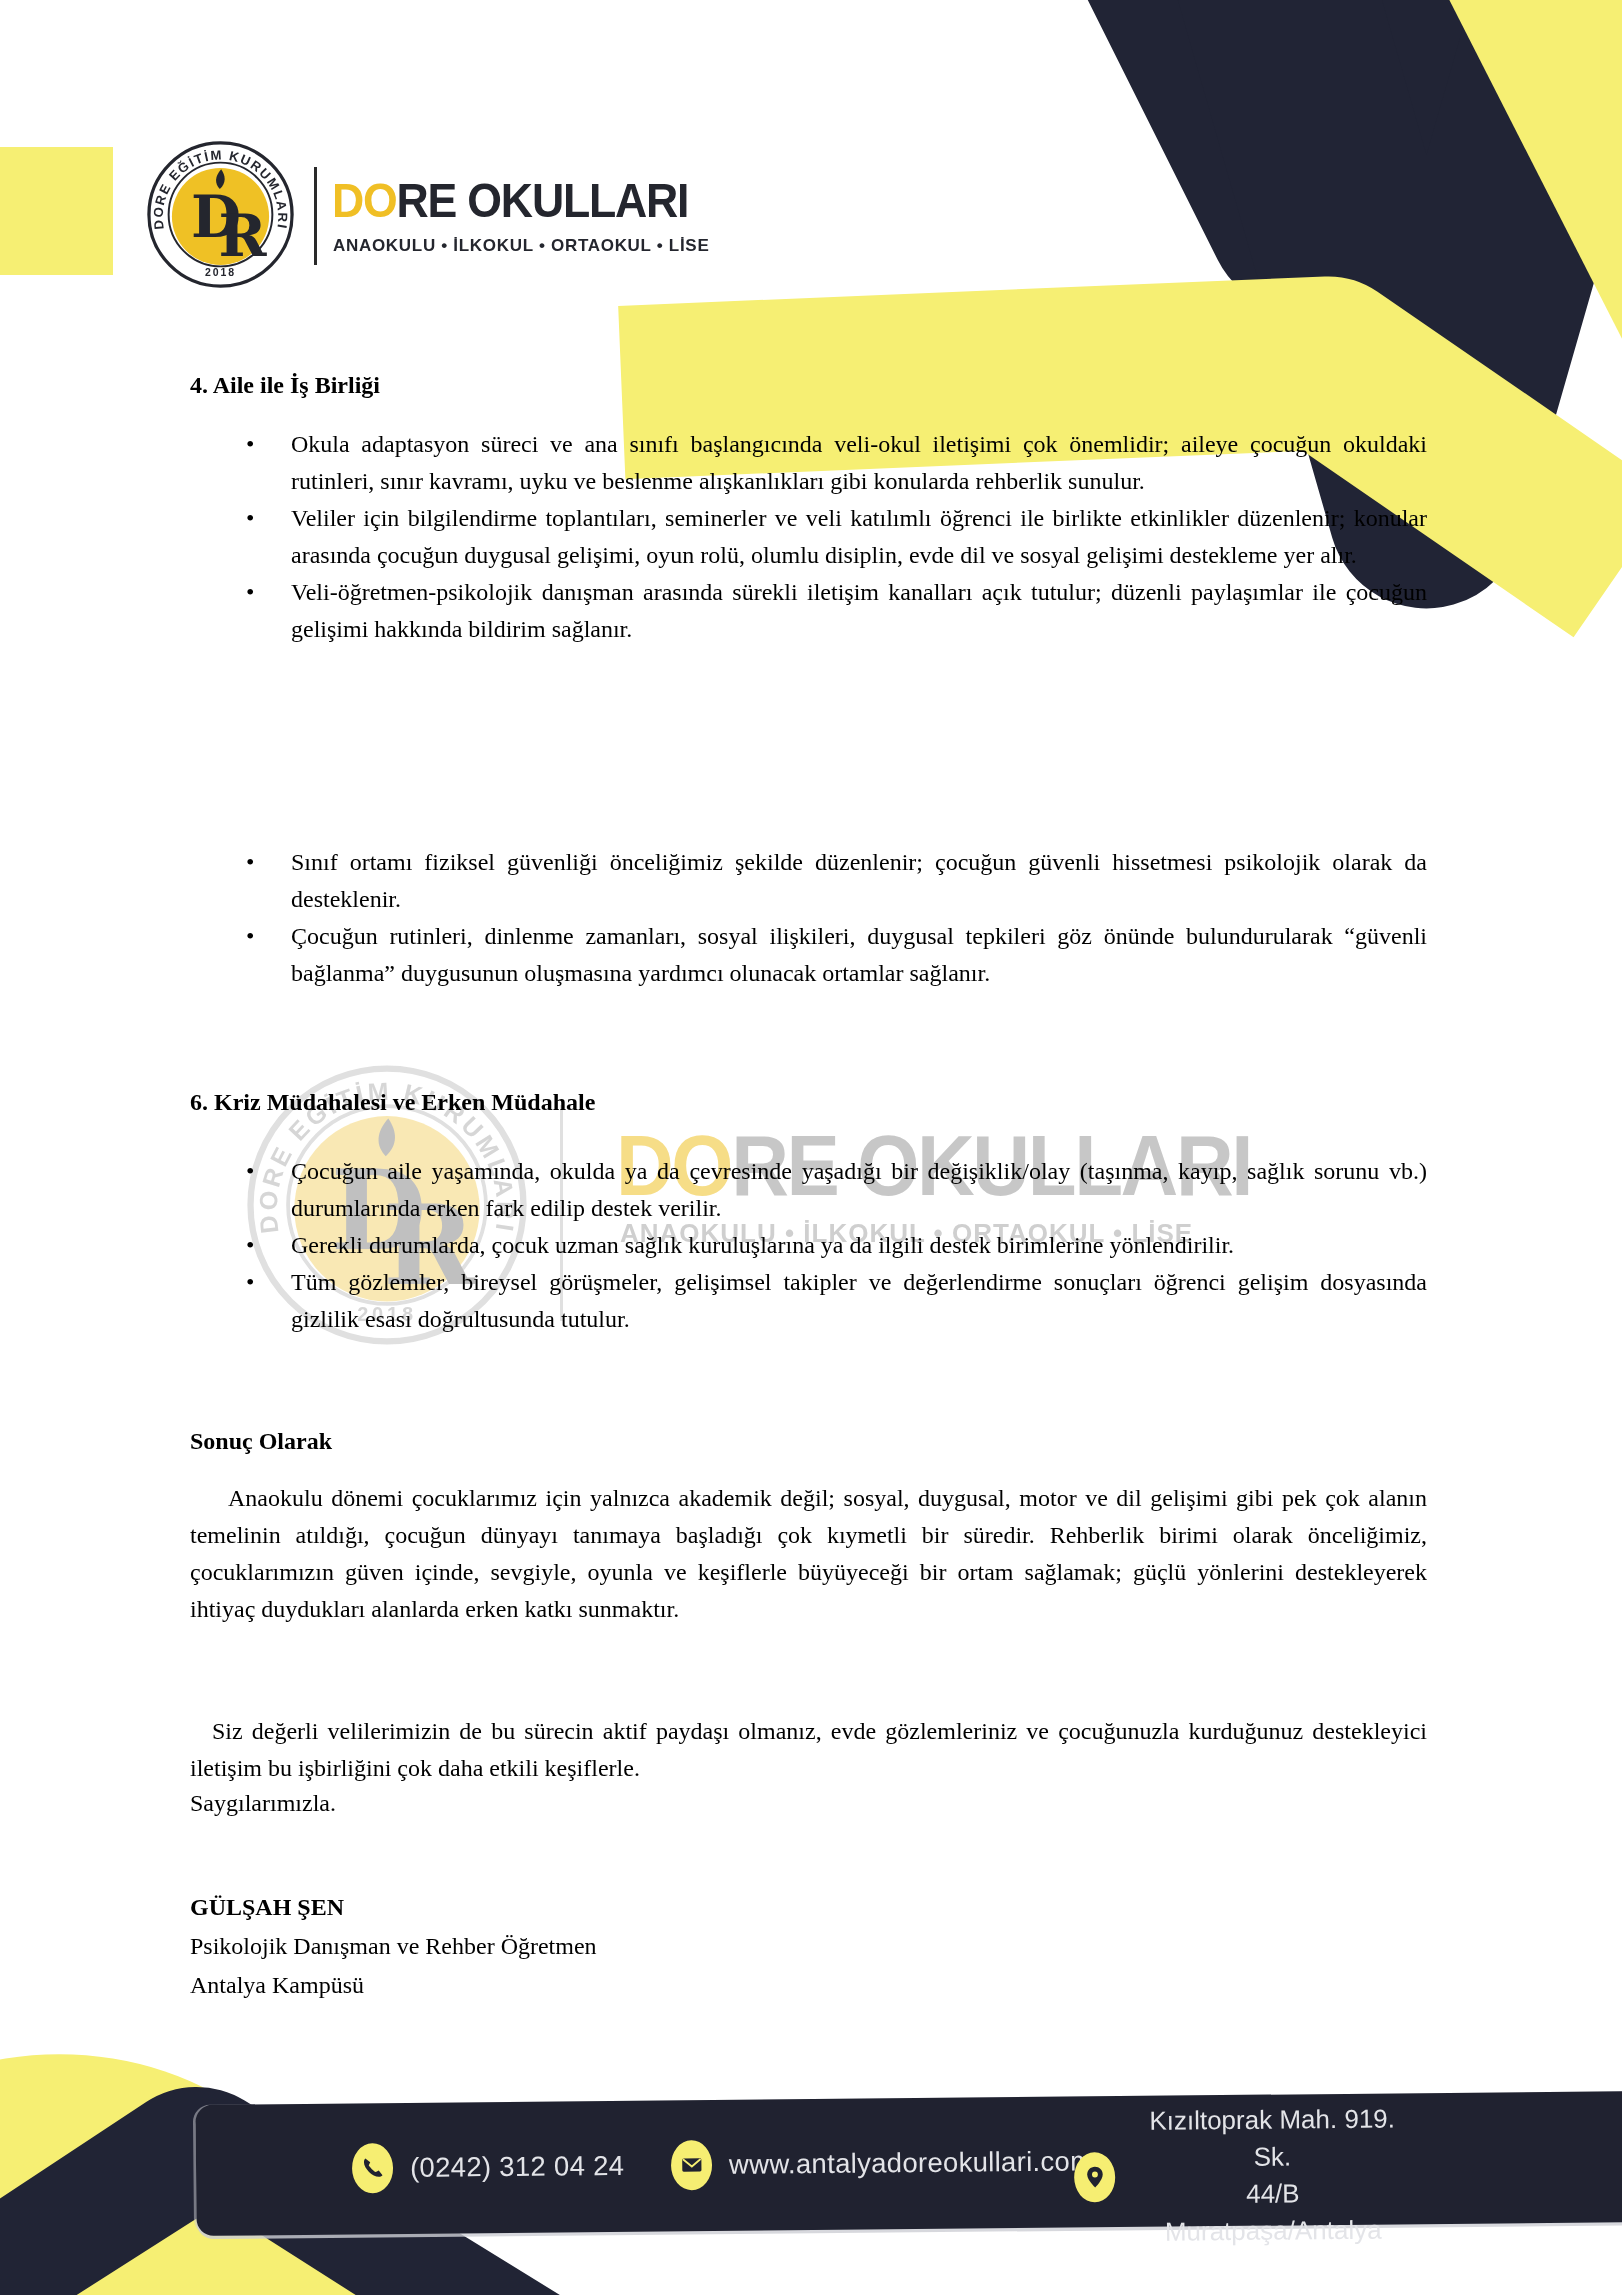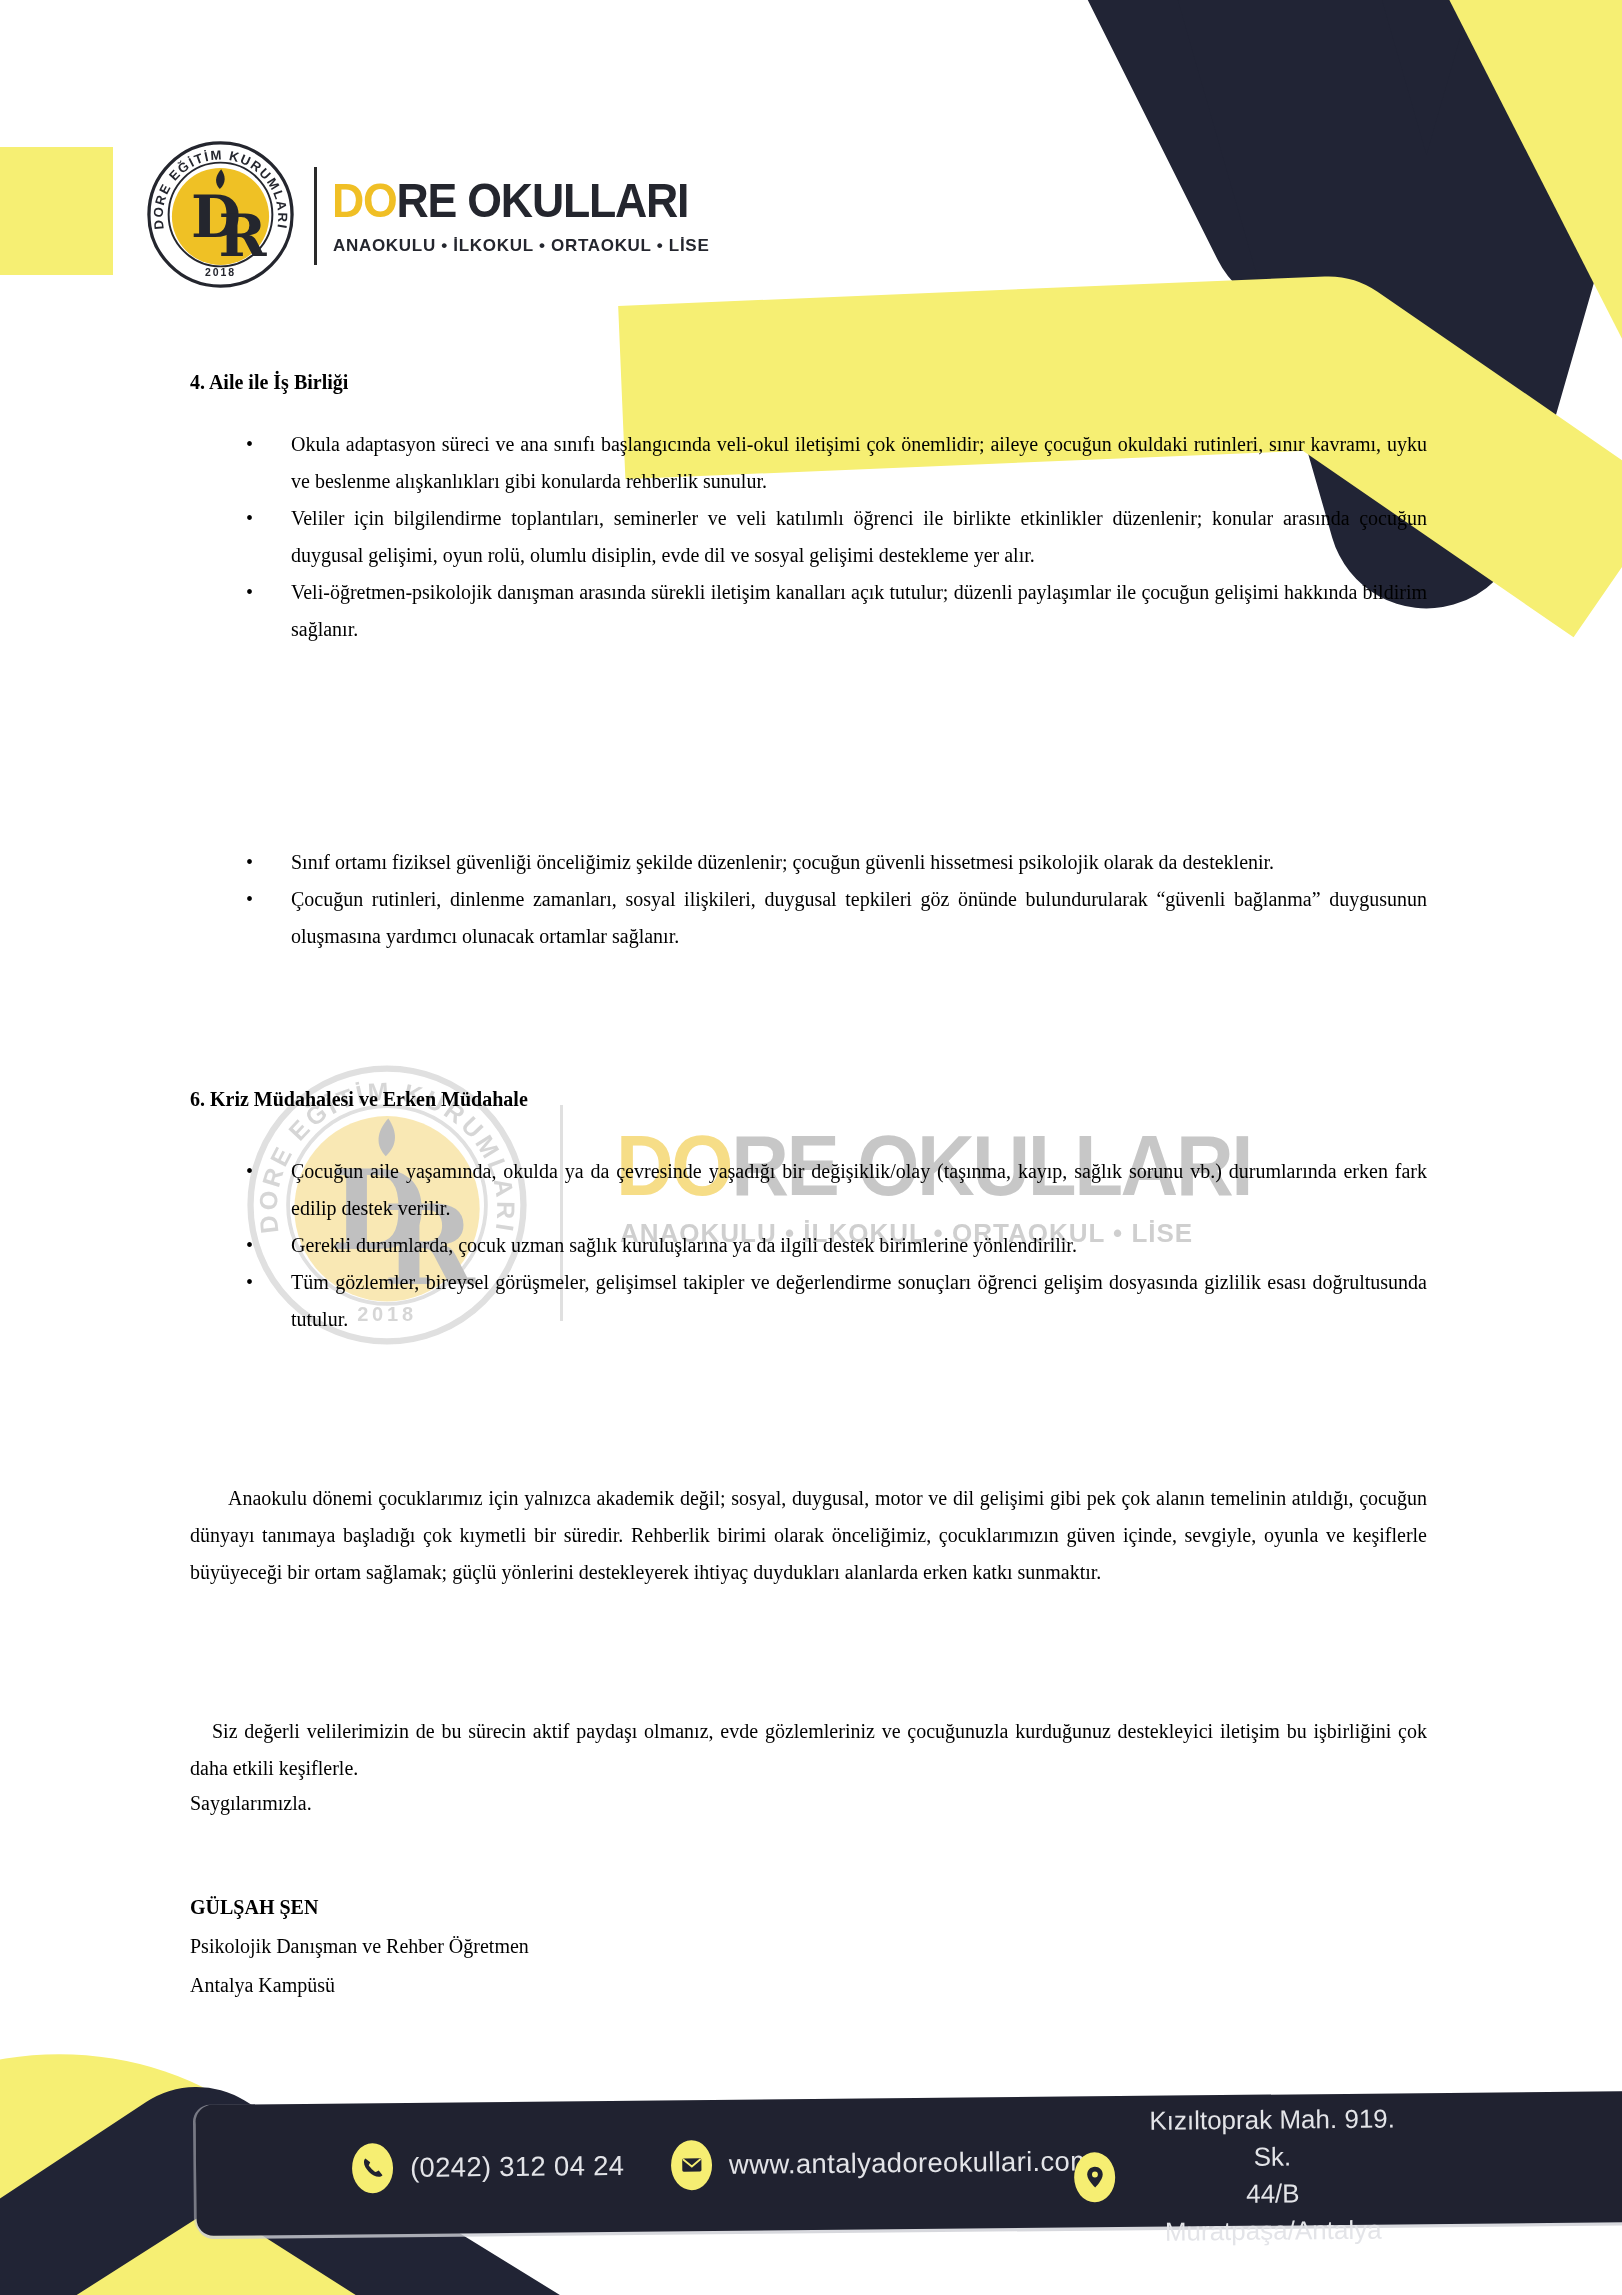--- a/index.html
+++ b/index.html
@@ -35,7 +35,7 @@
     font-family:"Liberation Sans", sans-serif; font-weight:bold; font-size:26px; letter-spacing:1px; color:#a8a8a8; }
 
   
-  .content { position:absolute; left:190px; width:1237px; z-index:1; font-size:20px; line-height:37px; }
+  .content { position:absolute; left:190px; width:1237px; z-index:1; font-size:24px; line-height:37px; }
   .abs { position:absolute; left:190px; width:1237px; z-index:1; }
   ul.blist { margin:0; padding:0; list-style:none; }
   ul.blist li { position:relative; padding-left:101px; text-align:justify; }

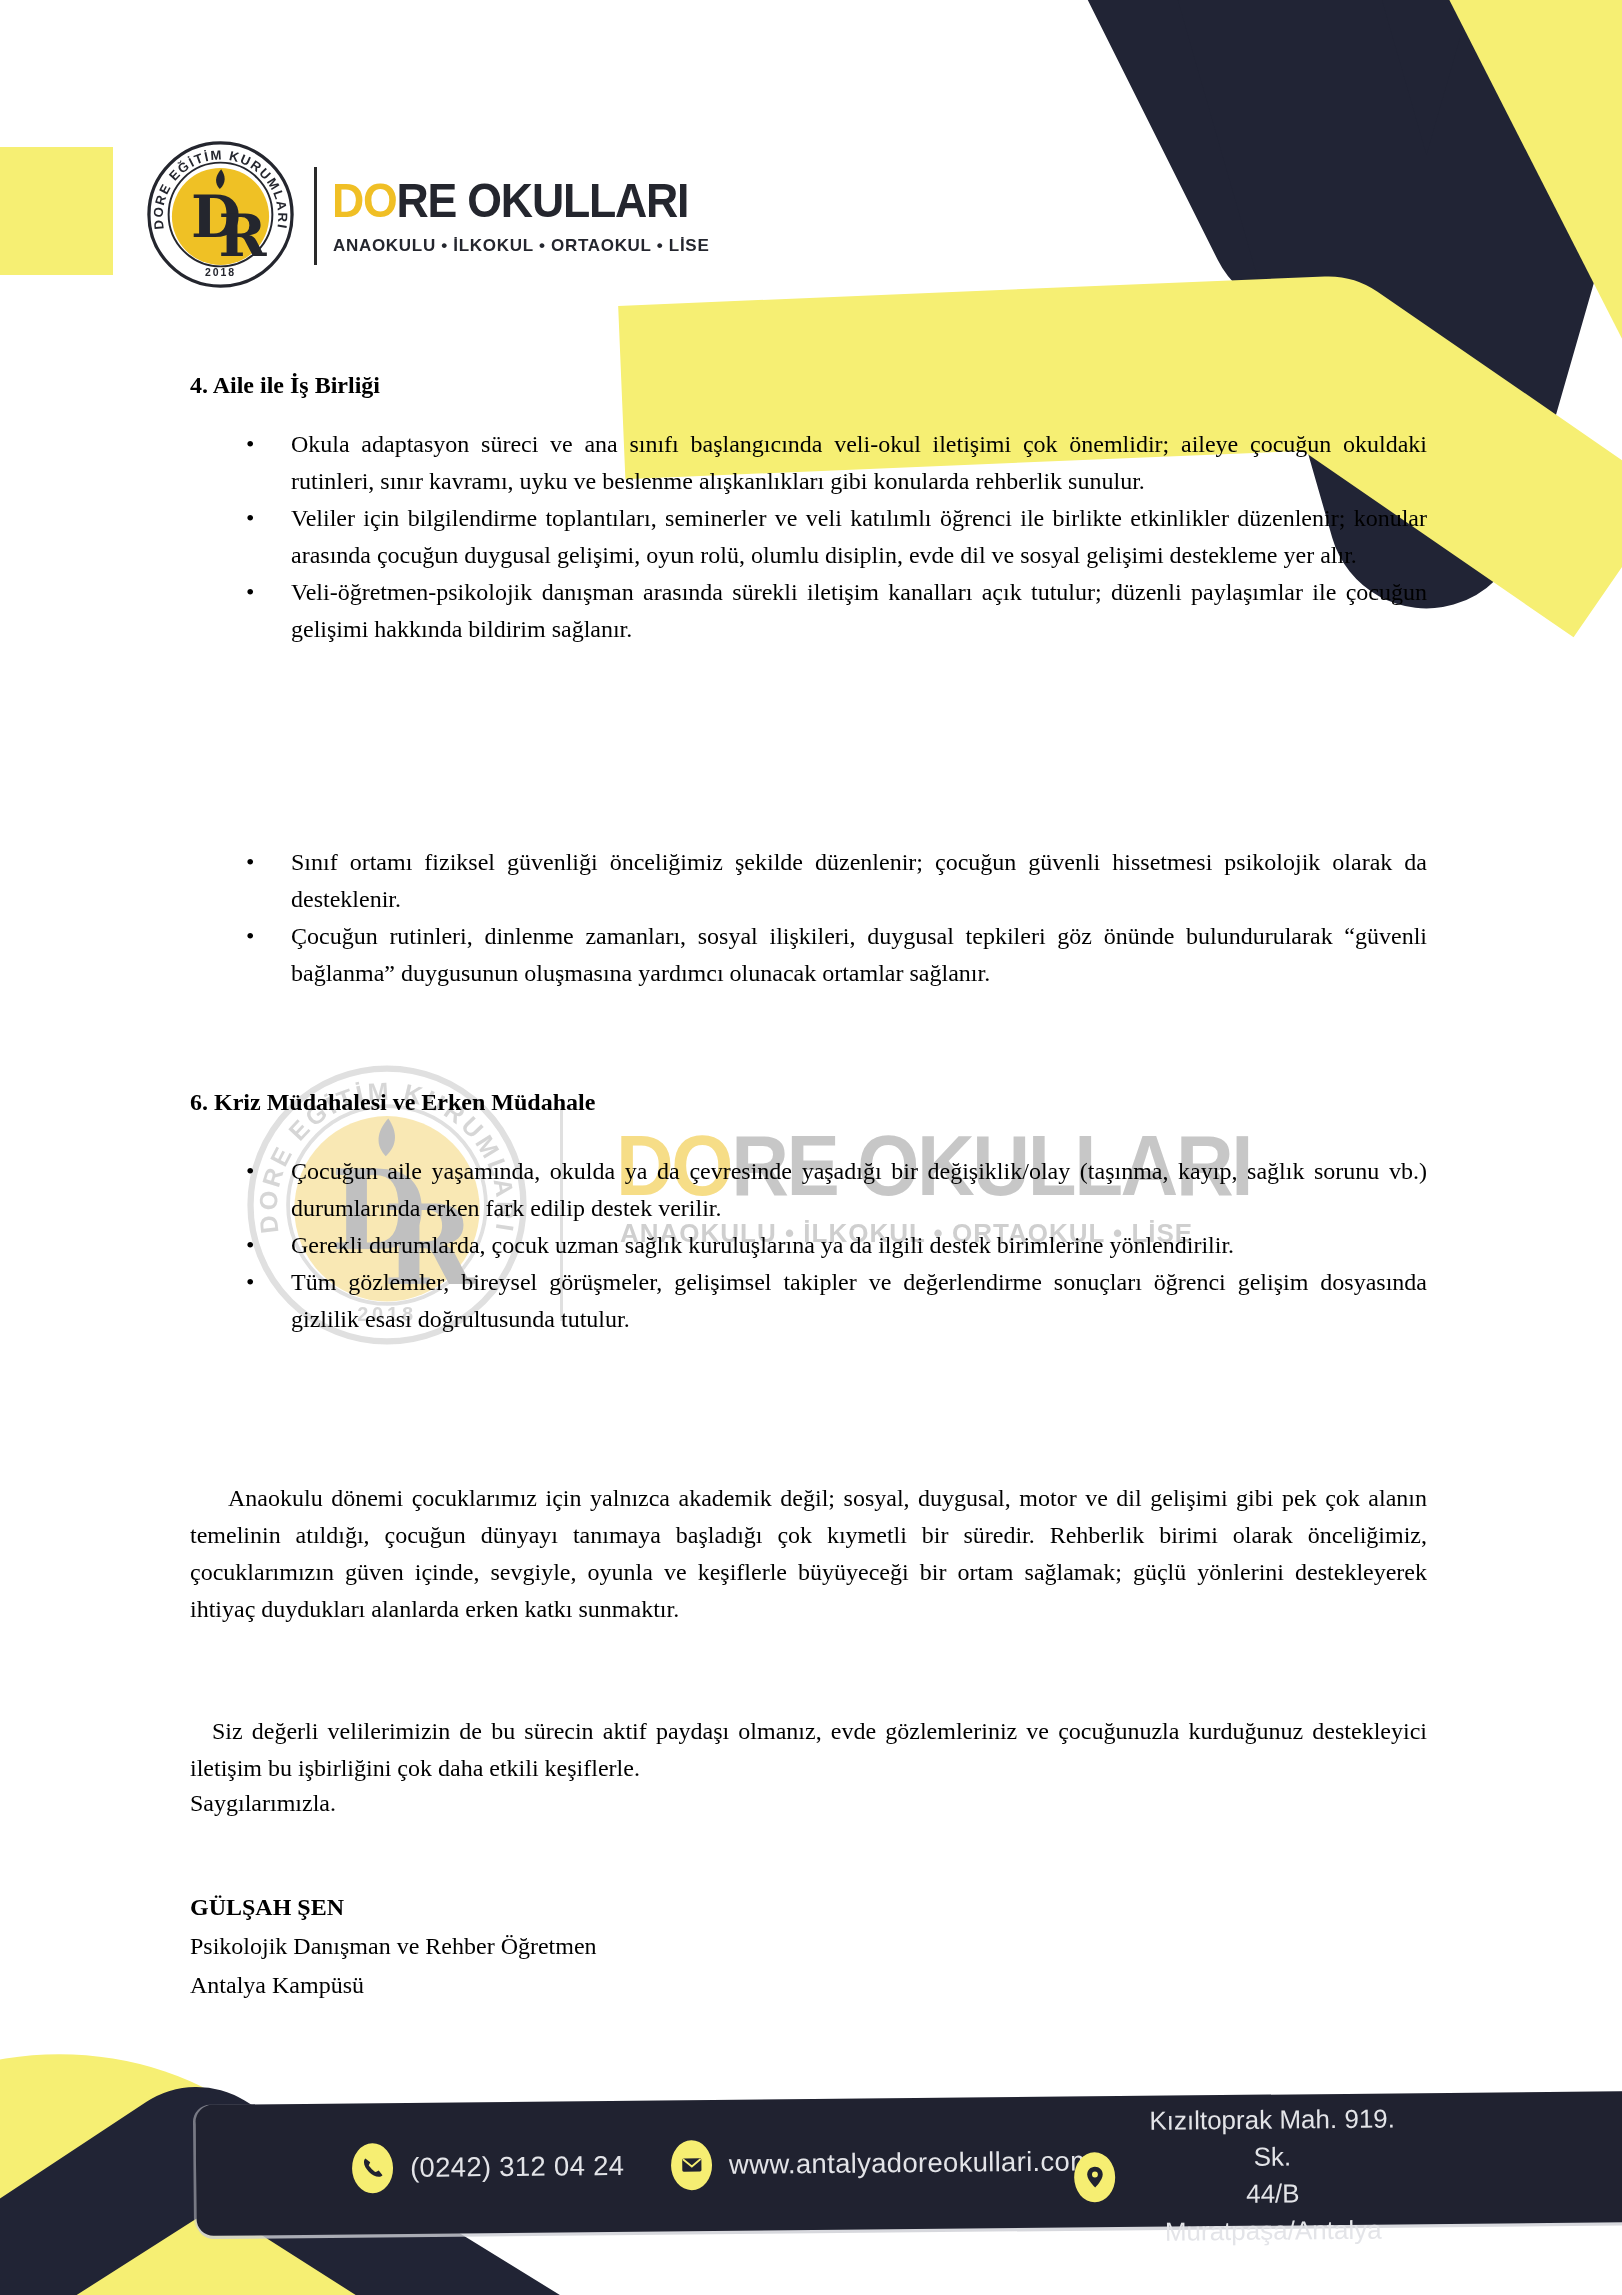--- a/index.html
+++ b/index.html
@@ -149,6 +149,7 @@
     <li>Tüm gözlemler, bireysel görüşmeler, gelişimsel takipler ve değerlendirme sonuçları öğrenci gelişim dosyasında gizlilik esası doğrultusunda tutulur.</li>
   </ul>
 
+  <h2 class="content abs" style="top:1403px;">Sonuç Olarak</h2>
   <p class="content abs para indent1" style="top:1480px;">Anaokulu dönemi çocuklarımız için yalnızca akademik değil; sosyal, duygusal, motor ve dil gelişimi gibi pek çok alanın temelinin atıldığı, çocuğun dünyayı tanımaya başladığı çok kıymetli bir süredir. Rehberlik birimi olarak önceliğimiz, çocuklarımızın güven içinde, sevgiyle, oyunla ve keşiflerle büyüyeceği bir ortam sağlamak; güçlü yönlerini destekleyerek ihtiyaç duydukları alanlarda erken katkı sunmaktır.</p>
   <p class="content abs para indent2" style="top:1713px;">Siz değerli velilerimizin de bu sürecin aktif paydaşı olmanız, evde gözlemleriniz ve çocuğunuzla kurduğunuz destekleyici iletişim bu işbirliğini çok daha etkili keşiflerle.</p>
   <p class="content abs para" style="top:1785px;">Saygılarımızla.</p>

